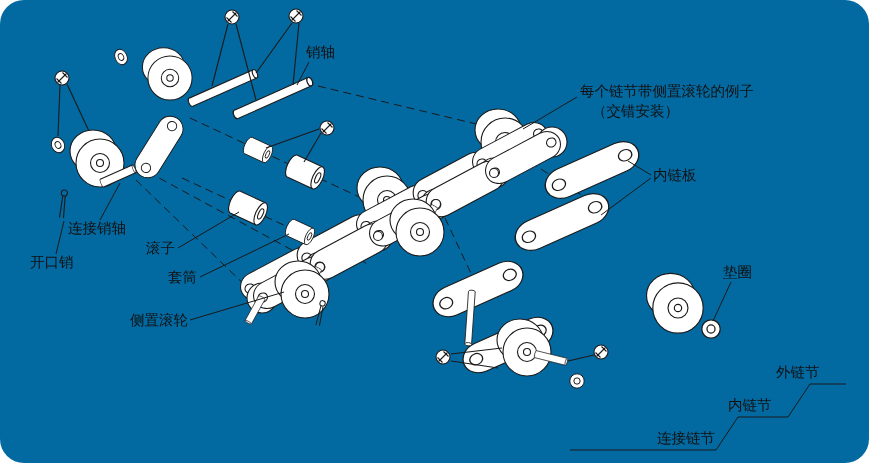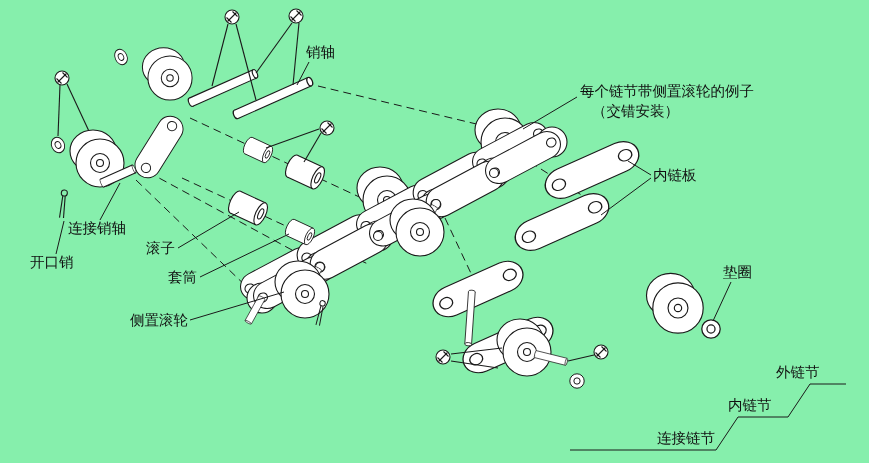--- a/index.html
+++ b/index.html
@@ -3,7 +3,7 @@
 <meta charset="utf-8">
 <style>
   html,body{margin:0;padding:0;background:#ffffff;}
-  .stage{position:relative;width:869px;height:463px;background:#86efac;overflow:hidden;}
+  .stage{position:relative;width:869px;height:463px;background:#0369a1;overflow:hidden;border-radius:24px;}
   svg{display:block;}
   .labels text{
     font-family:"Liberation Sans","DejaVu Sans",sans-serif;

